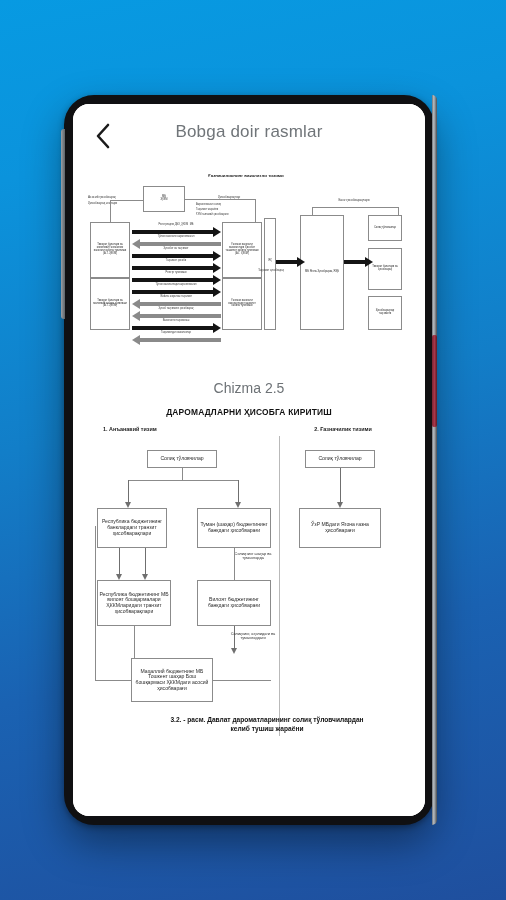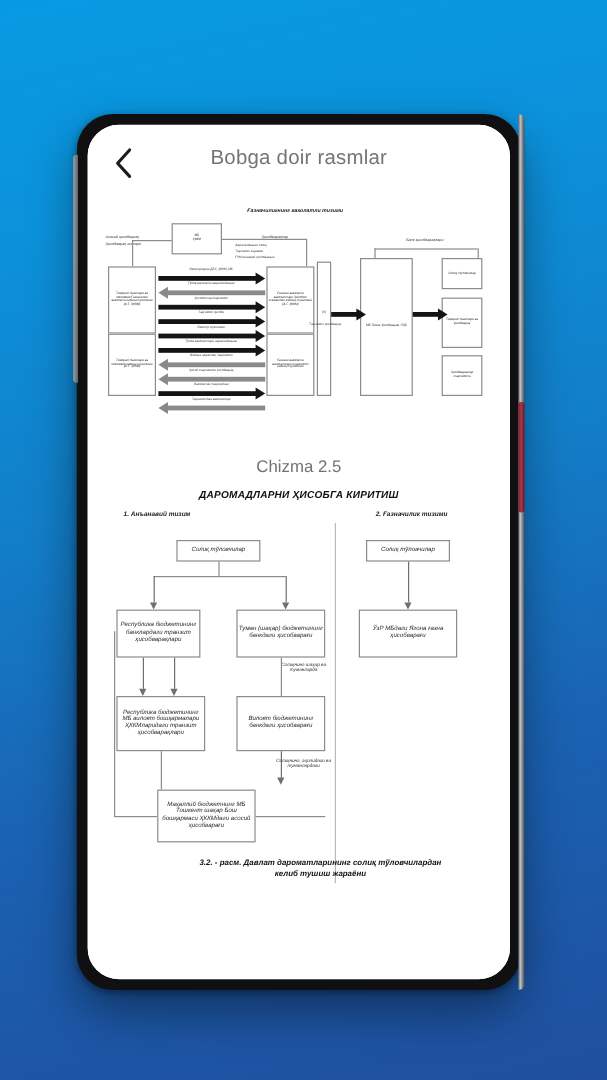--- a/index.html
+++ b/index.html
@@ -31,7 +31,7 @@
   }
   .screen{
     position:absolute;left:9px;top:9px;width:352px;height:712px;
-    background:#ffffff;border-radius:26px;overflow:hidden;
+    background:#ffffff;border-radius:16px;overflow:hidden;
   }
 
   

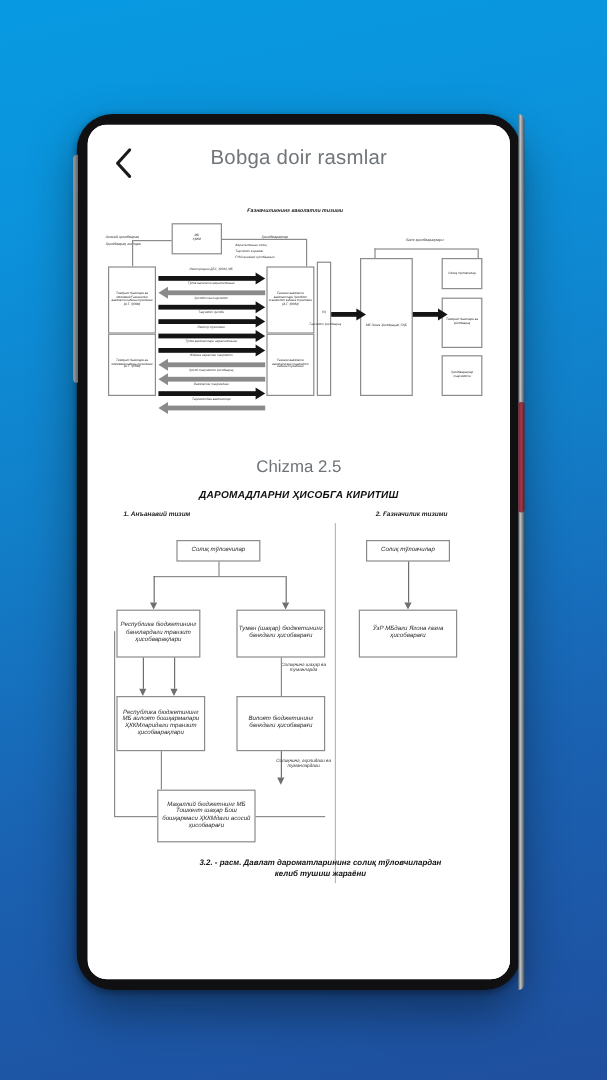--- a/index.html
+++ b/index.html
@@ -51,7 +51,7 @@
   .page{position:relative;width:352px;}
 
   
-  .fig{position:relative;margin:0 auto;font-style:italic;}
+  .fig{position:relative;margin:0 auto;}
   .bx{
     position:absolute;border:1px solid #8b8b8b;background:#fff;box-sizing:border-box;
     display:flex;align-items:center;justify-content:center;text-align:center;

